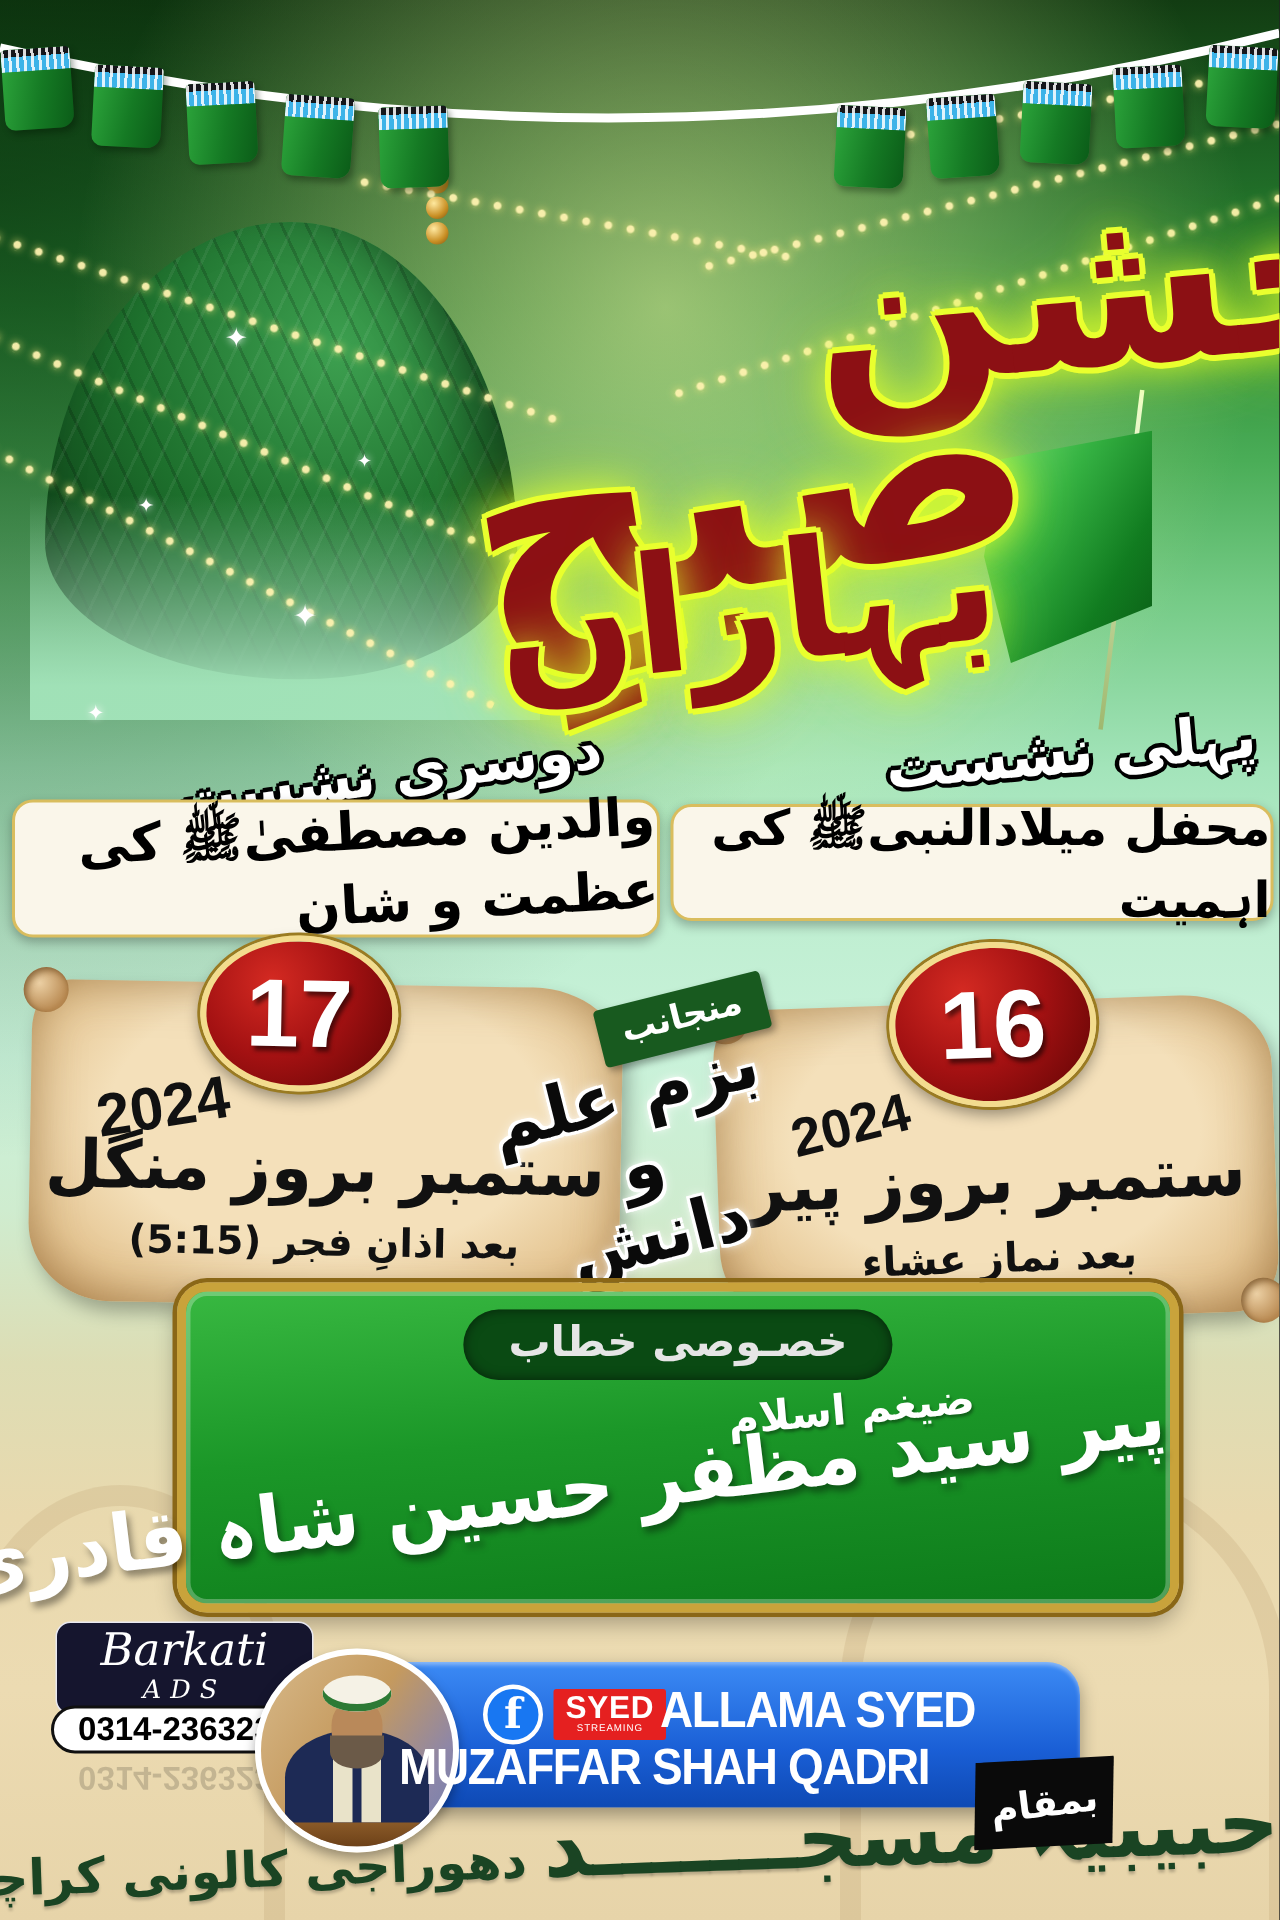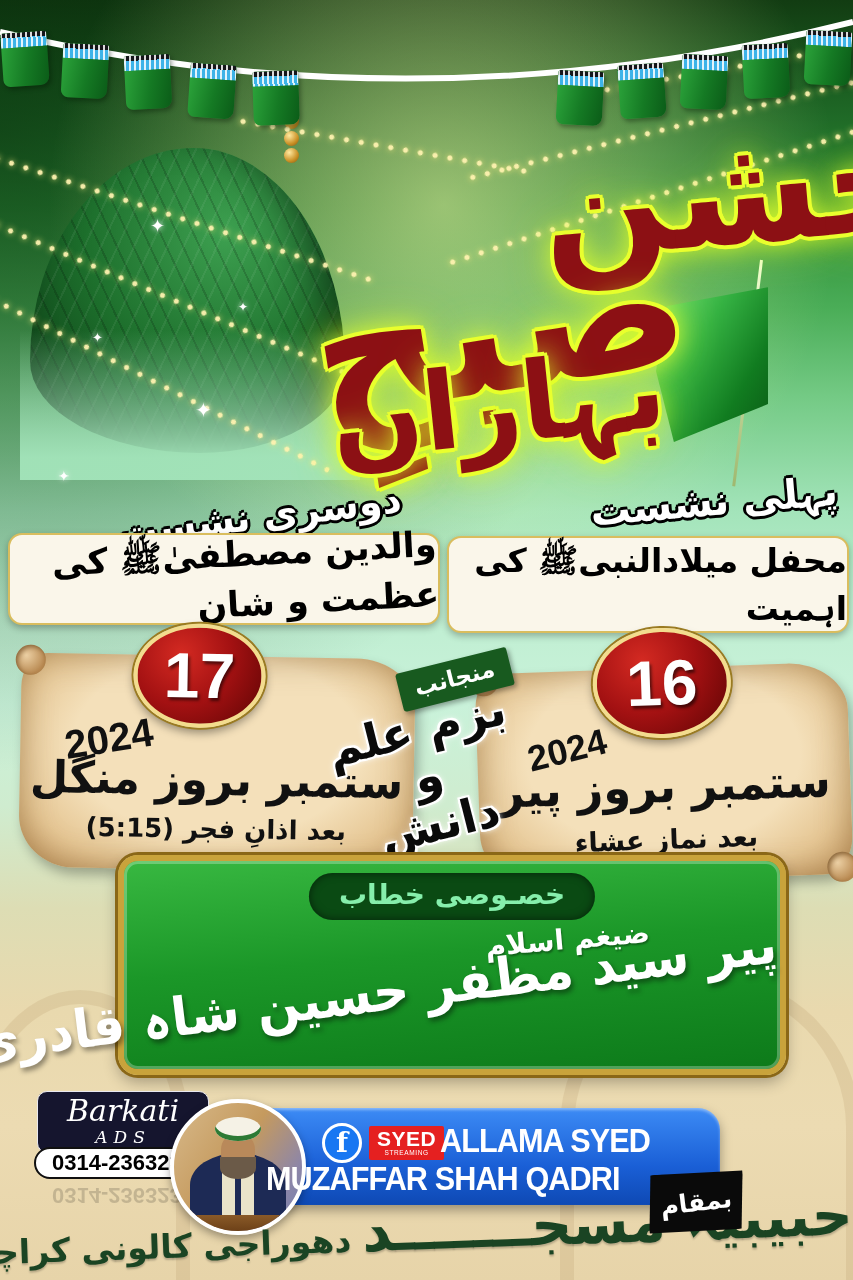--- a/index.html
+++ b/index.html
@@ -83,7 +83,7 @@
   .sess-box { z-index:5; background:#faf6ea; border:2px solid #d9bd5e; border-radius:14px;
     box-shadow:0 3px 7px rgba(0,0,0,.28); display:flex; align-items:center; justify-content:center;
     color:#000; font-weight:bold; }
-  .sess1-box { top:536px; left:447px; width:402px; height:97px; font-size:33px; }
+  .sess1-box { top:536px; left:447px; width:402px; height:78px; font-size:33px; }
   .sess2-box { top:533px; left:8px; width:432px; height:92px; font-size:35px; }
   .sess2-box .t { transform:rotate(-3deg); }
 

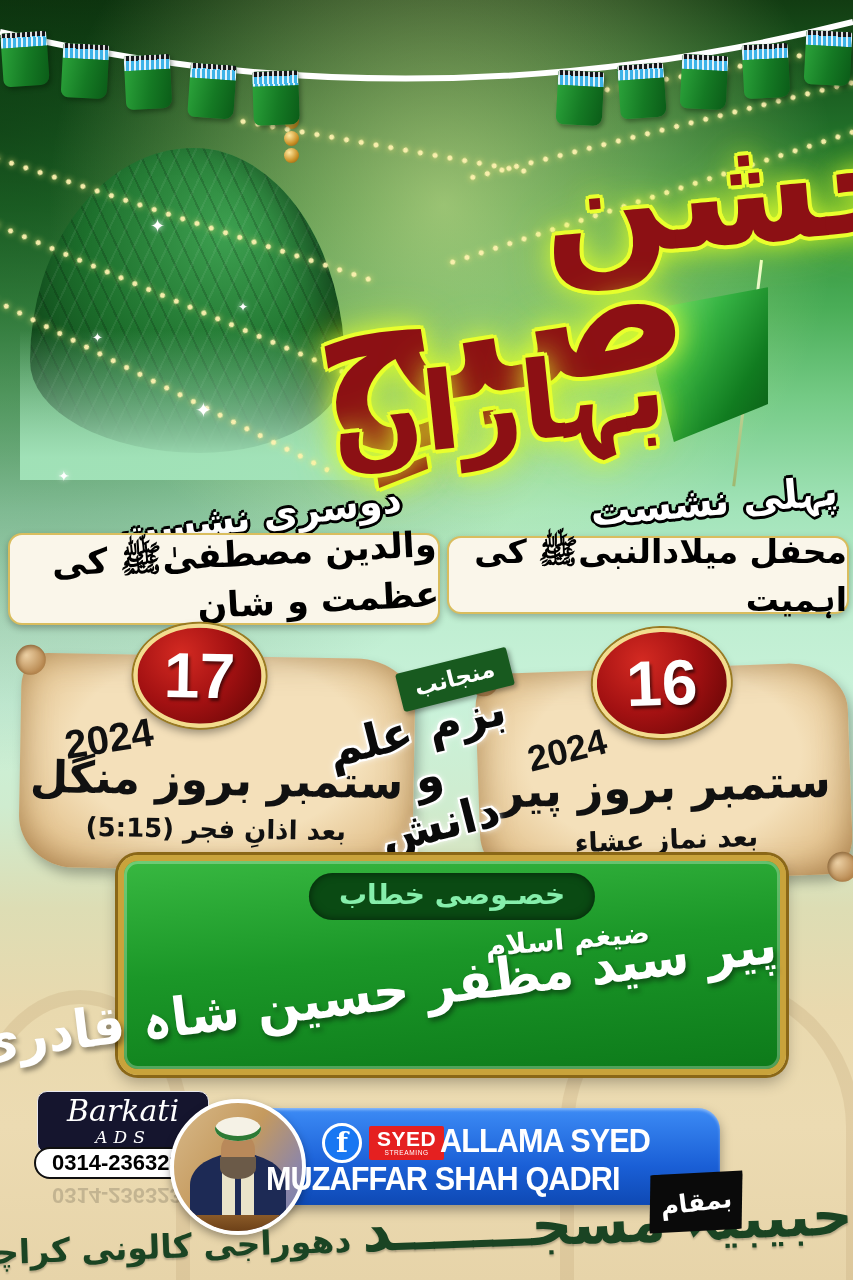--- a/index.html
+++ b/index.html
@@ -128,7 +128,7 @@
     border:6px solid #c9a33b; border-radius:20px;
     box-shadow:0 0 0 3px #8a6717, inset 0 0 0 3px rgba(255,255,255,.28), 0 7px 15px rgba(0,0,0,.3); }
   .banner-pill { position:absolute; top:12px; left:50%; transform:translateX(-50%);
-    background:#0a4a13; border-radius:999px; padding:5px 30px 9px; color:#86efac;
+    background:#0a4a13; border-radius:999px; padding:5px 30px 9px; color:#e5e5e5;
     font-size:28px; font-weight:bold; box-shadow:inset 0 0 8px rgba(0,0,0,.55); white-space:nowrap; }
   .banner-hon { position:absolute; top:62px; left:55%; color:#fff; font-size:28px; font-weight:bold;
     transform:rotate(-5deg); text-shadow:1px 2px 2px rgba(0,0,0,.35); }

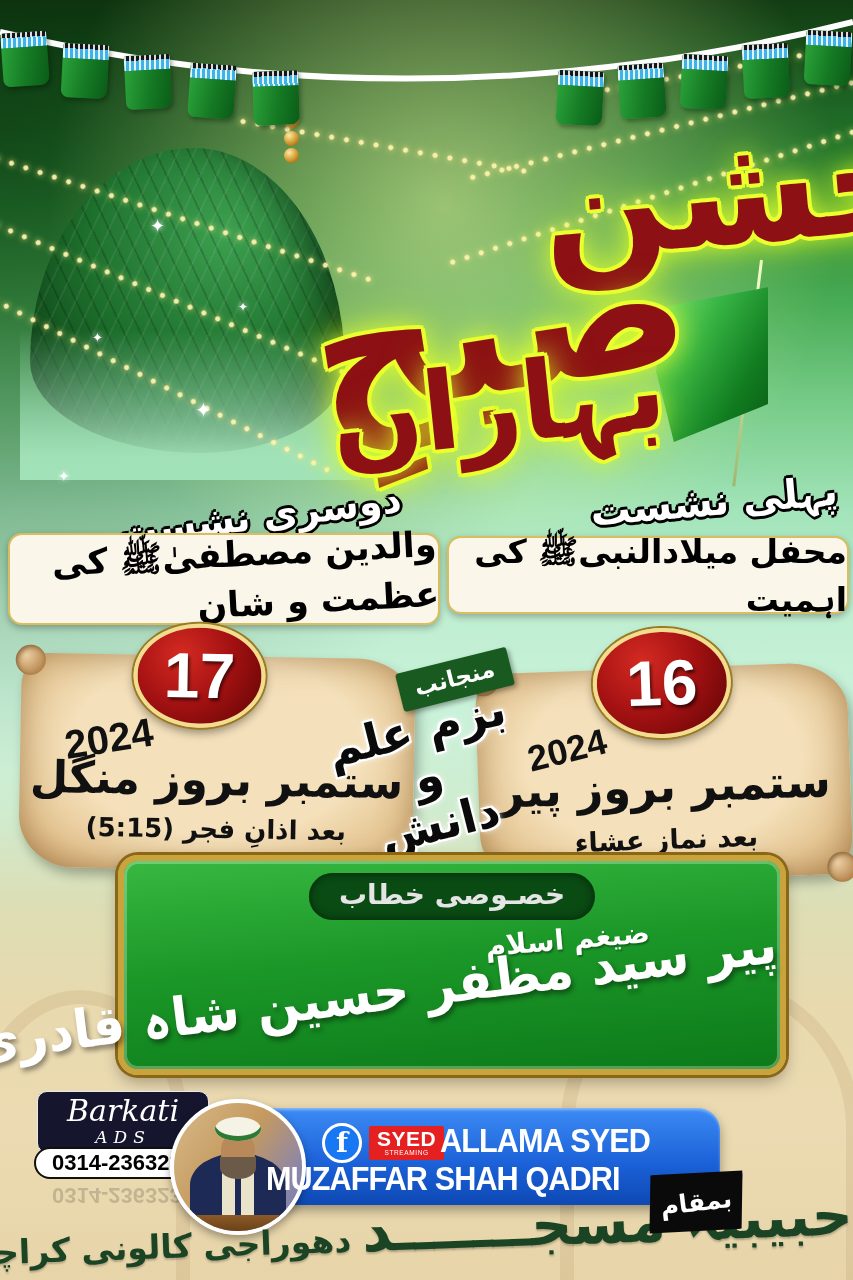--- a/index.html
+++ b/index.html
@@ -141,7 +141,7 @@
     font-family:"Liberation Sans", sans-serif; }
   .dz-head { font-size:20px; font-weight:bold; color:#fff; letter-spacing:.5px;
     text-shadow:2px 0 0 #000,-2px 0 0 #000,0 2px 0 #000,0 -2px 0 #000,2px 2px 0 #000; }
-  .dz-navy { margin:13px auto 0; width:172px; background:#15152e; border:1px solid #e8e8f0;
+  .dz-navy { margin:3px auto 0; width:172px; background:#15152e; border:1px solid #e8e8f0;
     border-radius:10px; padding:2px 0 5px; position:relative; z-index:1; }
   .dz-brand { font-family:"DejaVu Serif", serif; font-style:italic; font-size:30px; color:#fff; line-height:1.1; }
   .dz-sub { font-family:"DejaVu Serif", serif; font-style:italic; font-size:17px; color:#fff; letter-spacing:6px; }

